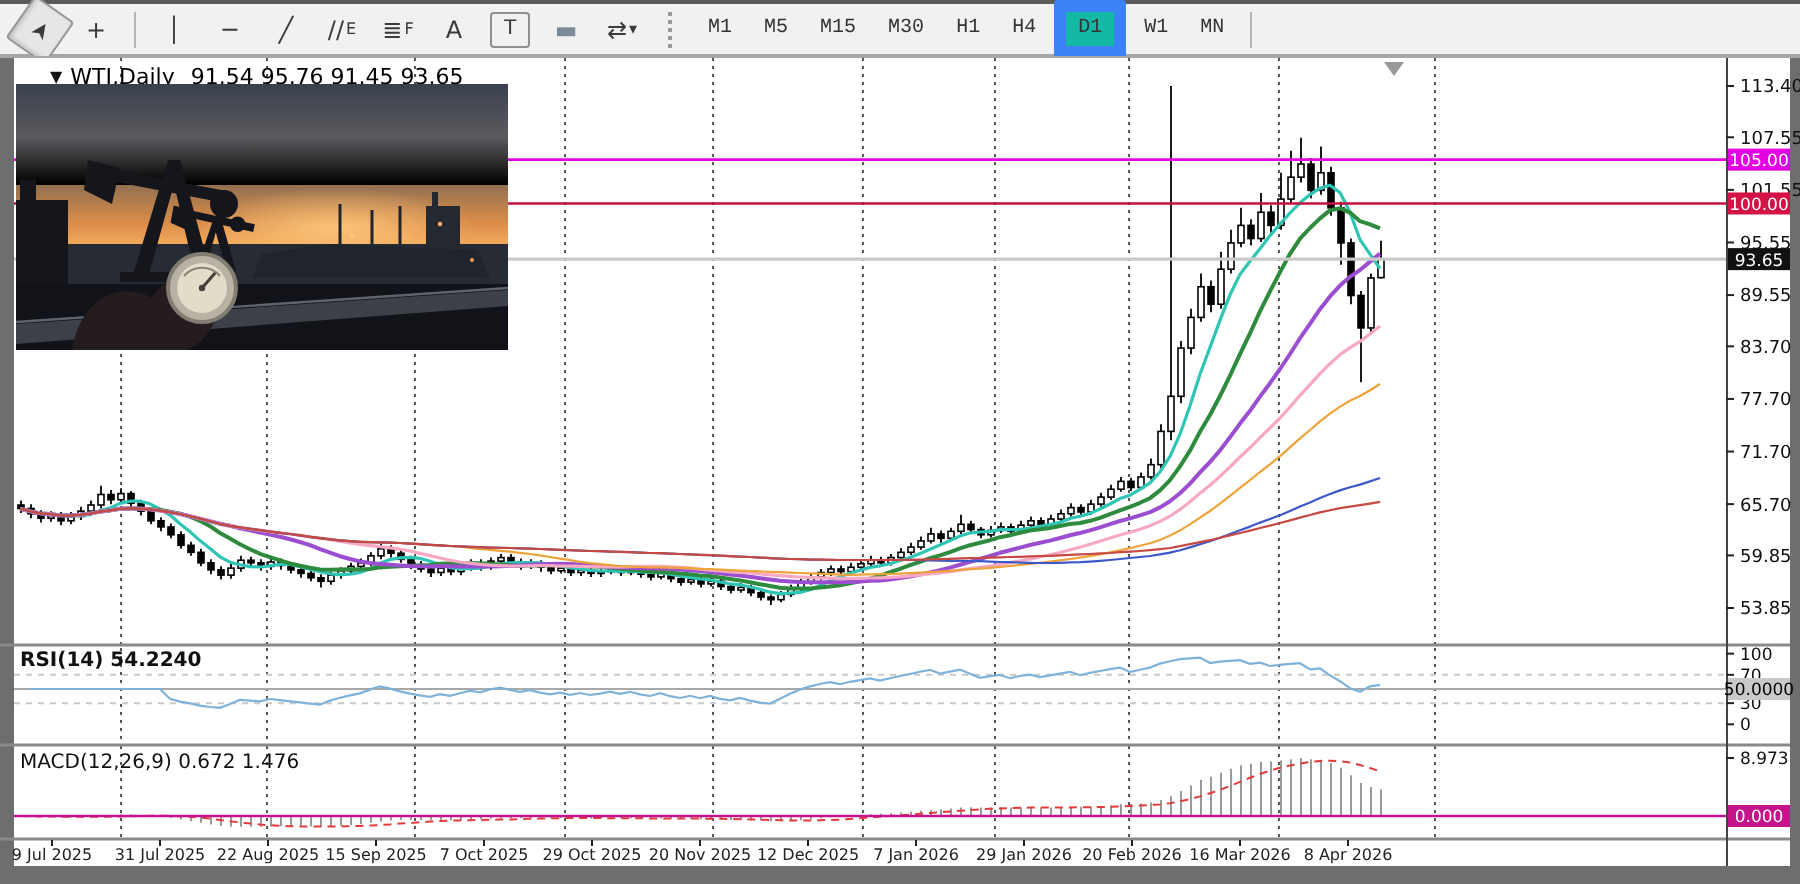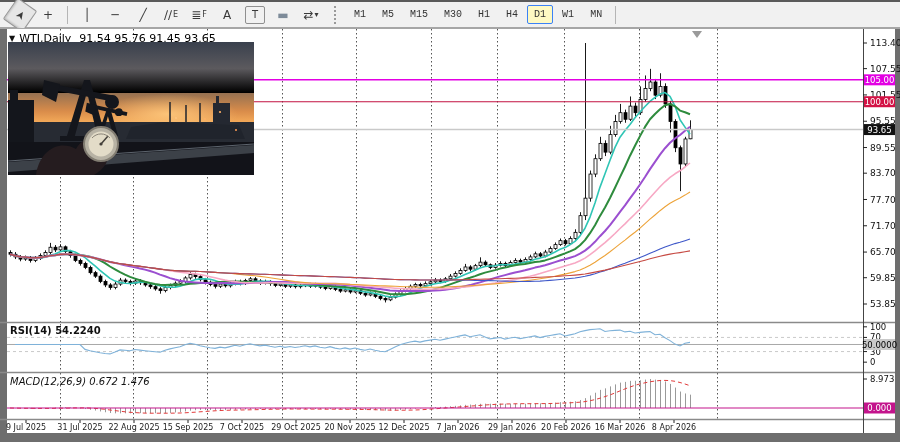--- a/index.html
+++ b/index.html
@@ -15,7 +15,7 @@
   .tsep{width:1px;height:18px;background:#b5b5b5;margin:0 5px;}
   .thandle{width:3px;height:18px;border-left:2px dotted #9a9a9a;margin:0 7px 0 9px;}
   .tfbtn{padding:3px 6px;font-size:10px;color:#333;border:1px solid transparent;border-radius:2px;margin:0 1px;font-family:Liberation Mono, monospace;}
-  .tfbtn.active{border:1px solid #3b82f6;background:#fef9c3;}
+  .tfbtn.active{border:6px solid #3b82f6;background:#14b8a6;}
   .glyph-small{font-size:8px;margin-left:1px;}
   
   #chart-title{position:absolute;left:9px;top:32px;font-size:11px;color:#000;z-index:5;}

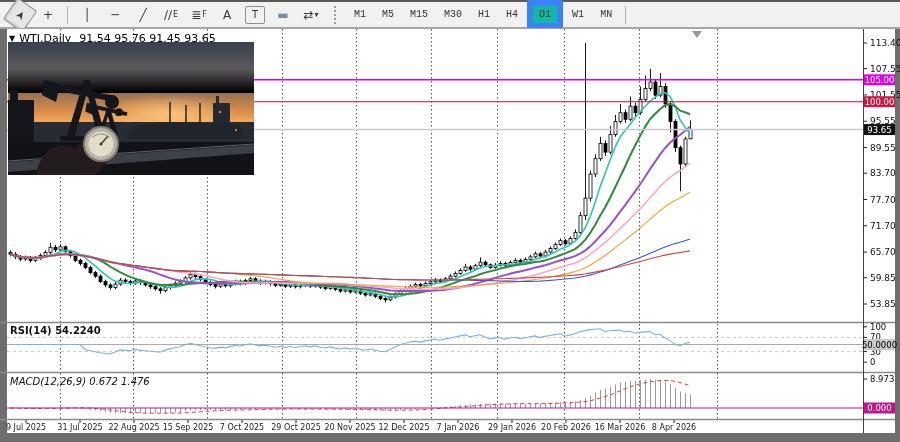--- a/index.html
+++ b/index.html
@@ -18,7 +18,7 @@
   .tfbtn.active{border:6px solid #3b82f6;background:#14b8a6;}
   .glyph-small{font-size:8px;margin-left:1px;}
   
-  #chart-title{position:absolute;left:9px;top:32px;font-size:11px;color:#000;z-index:5;}
+  #chart-title{position:absolute;left:25px;top:32px;font-size:11px;color:#000;z-index:5;}
   #chart-title .tri{font-size:8px;vertical-align:1px;margin-right:4px;color:#111;}
   #chart-title .ohlc{margin-left:8px;}
   #rsi-label{position:absolute;left:10px;top:325px;font-size:10px;color:#111;z-index:5;font-weight:bold;}

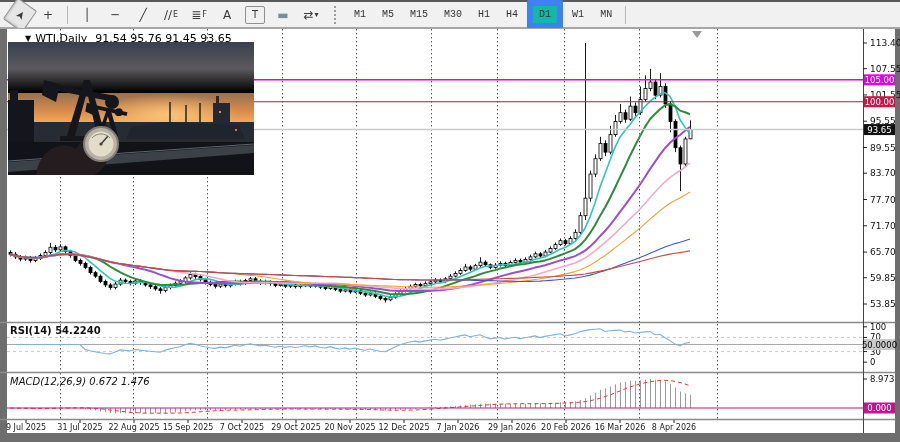--- a/index.html
+++ b/index.html
@@ -22,7 +22,7 @@
   #chart-title .tri{font-size:8px;vertical-align:1px;margin-right:4px;color:#111;}
   #chart-title .ohlc{margin-left:8px;}
   #rsi-label{position:absolute;left:10px;top:325px;font-size:10px;color:#111;z-index:5;font-weight:bold;}
-  #macd-label{position:absolute;left:10px;top:376px;font-size:10px;color:#111;z-index:5;font-style:italic;}
+  #macd-label{position:absolute;left:10px;top:376px;font-size:10px;color:#111;z-index:5;}
   #photo{position:absolute;left:8px;top:42px;width:246px;height:133px;z-index:6;}
   #chart-svg{position:absolute;left:0;top:0;z-index:1;}
 </style>

